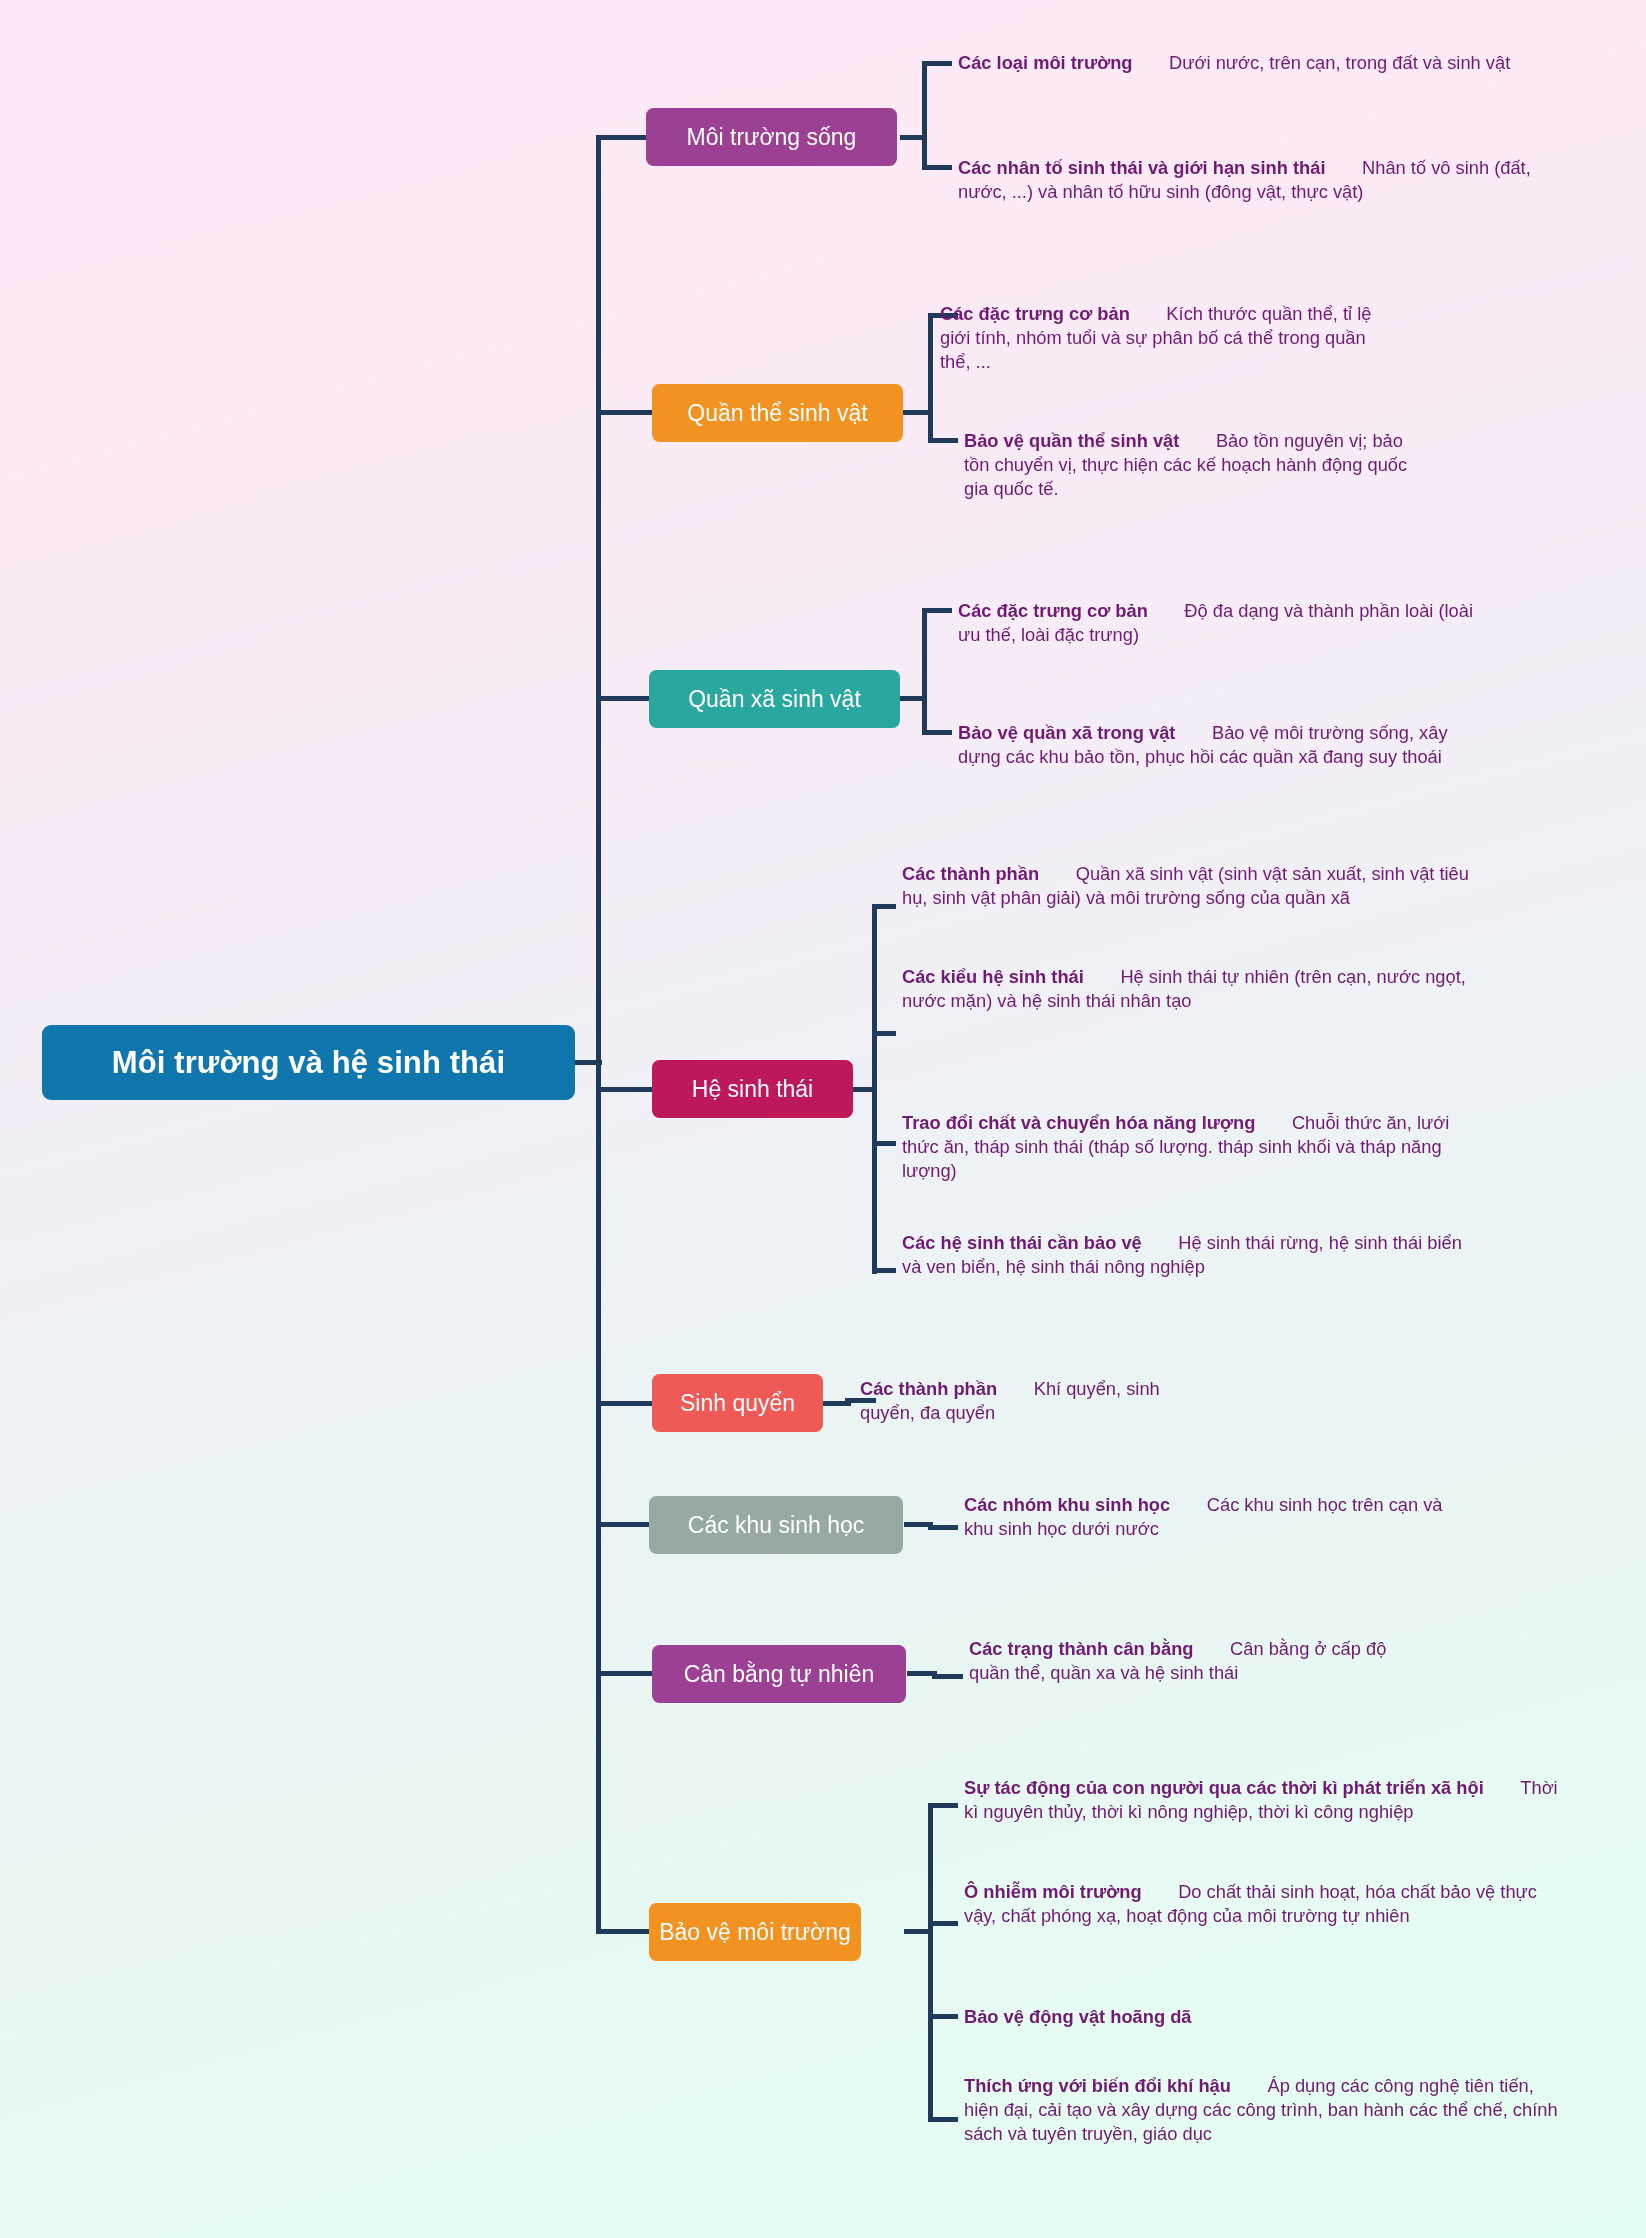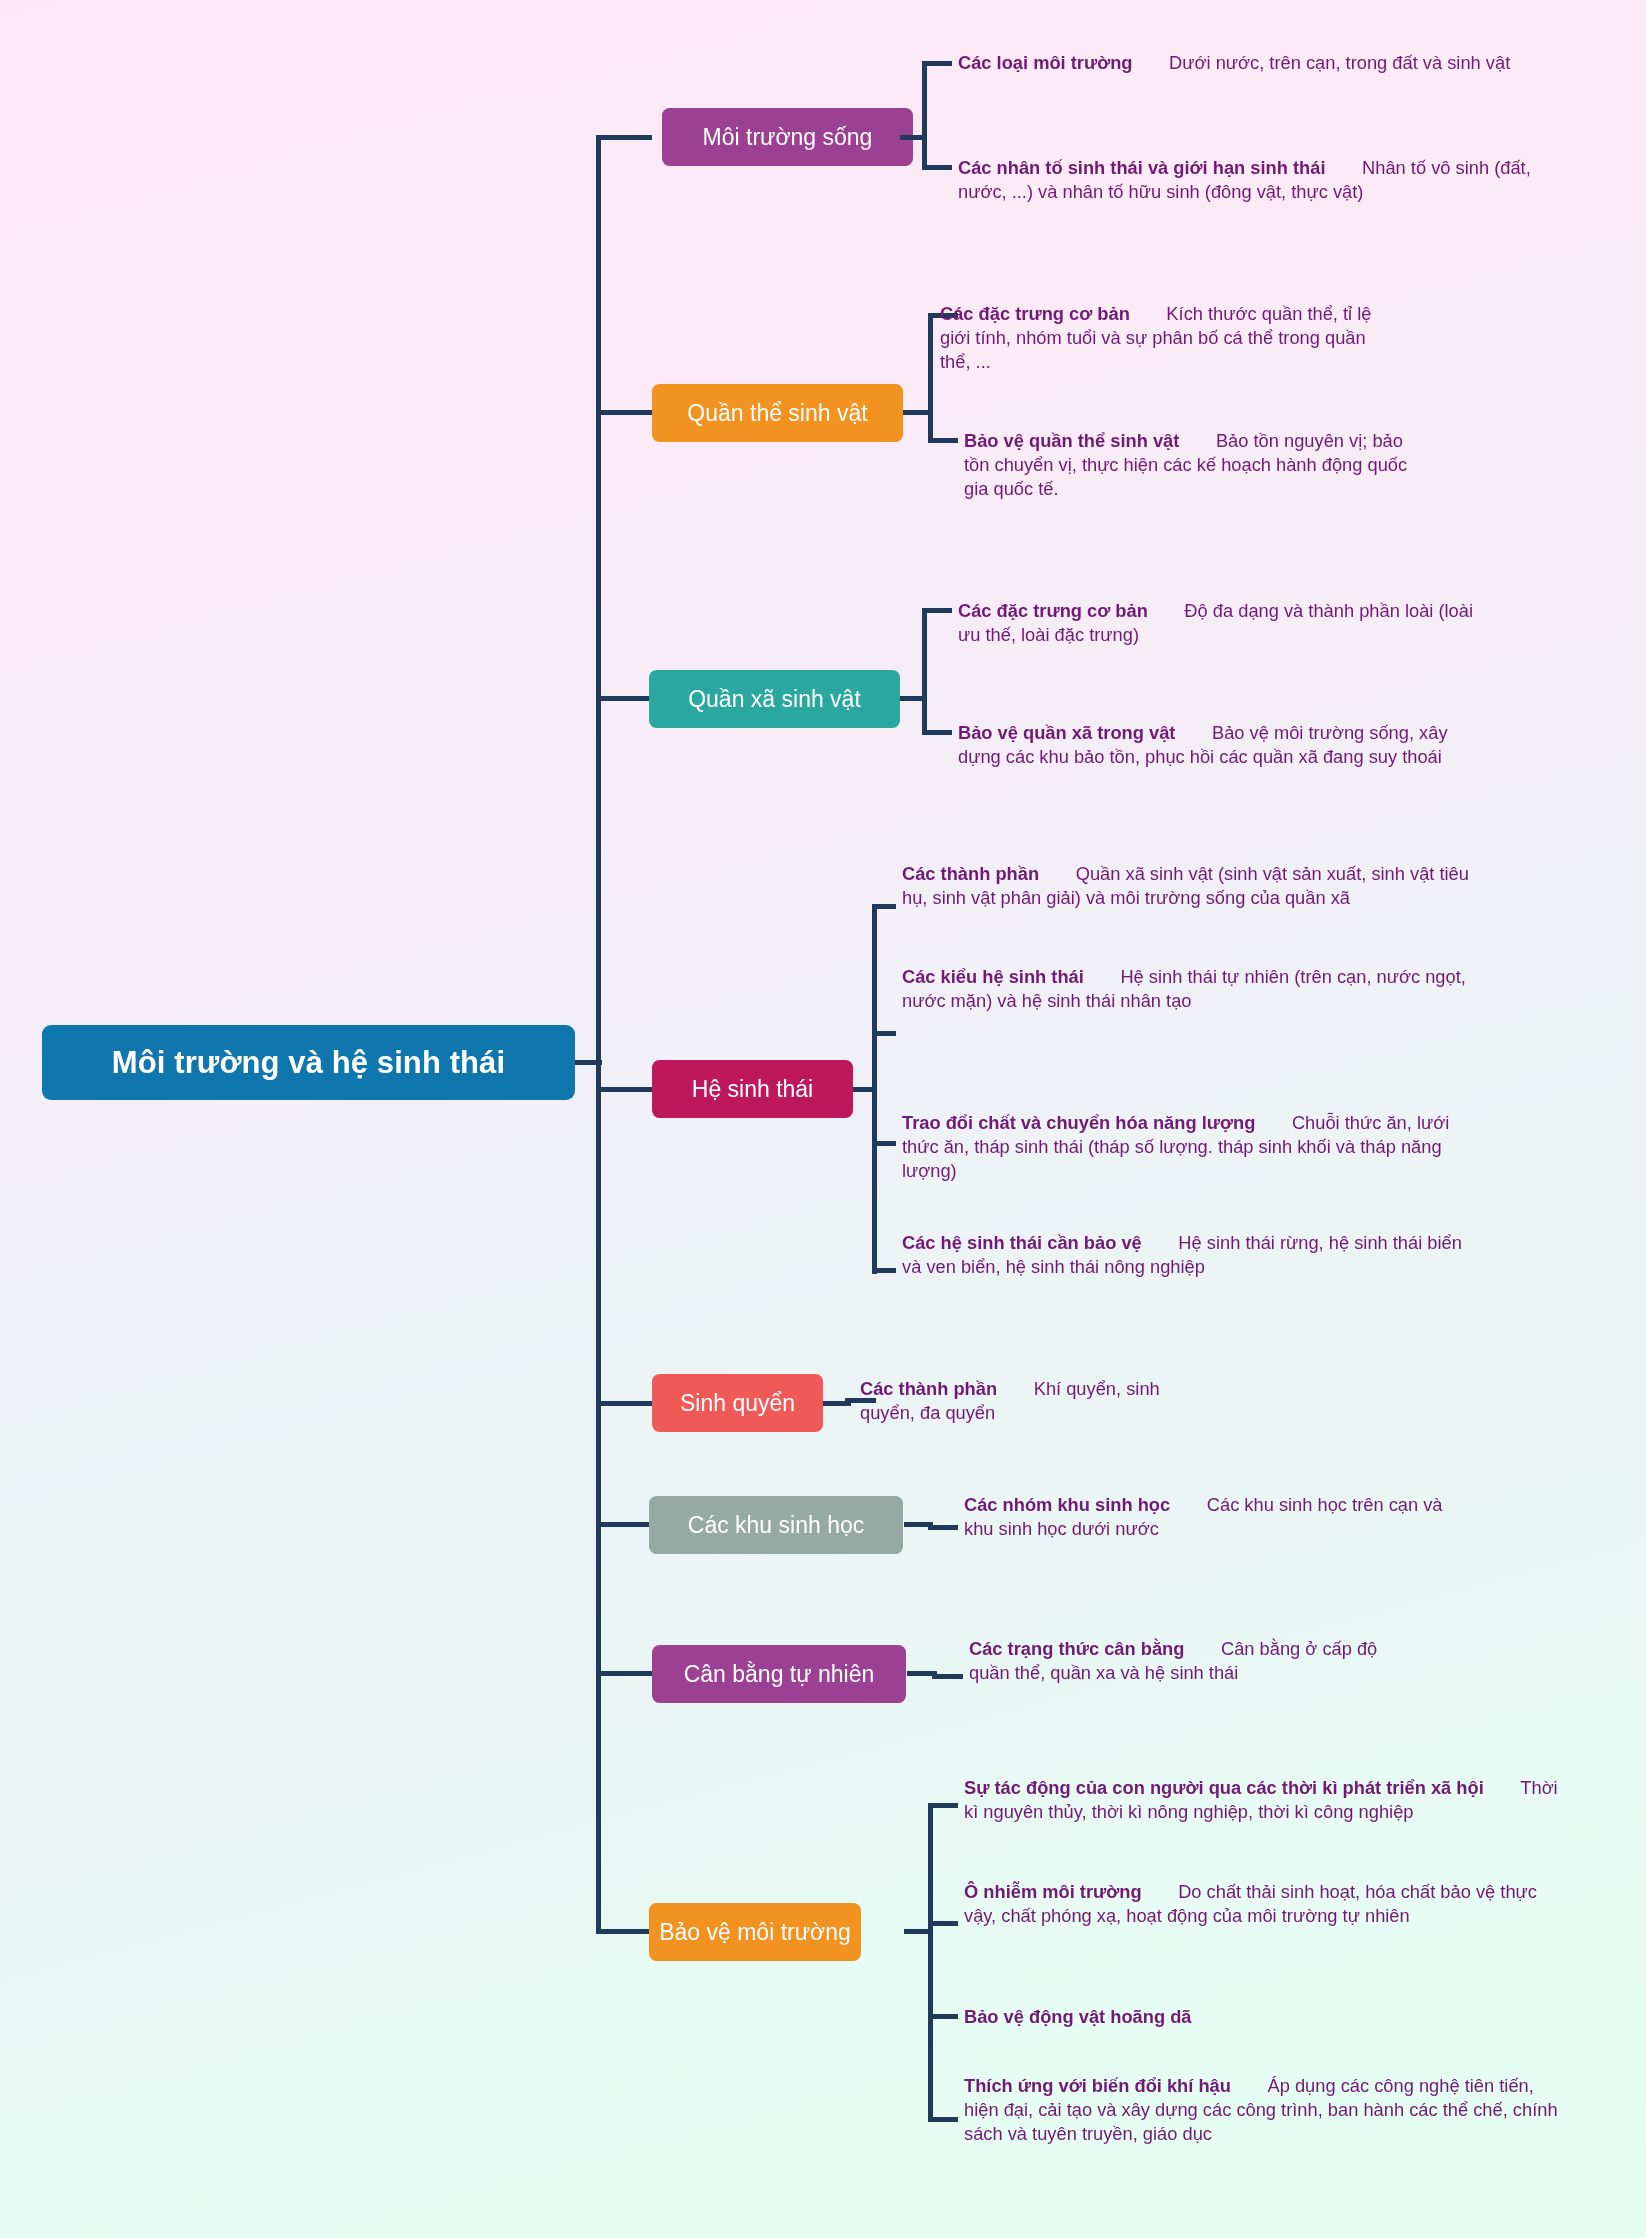--- a/index.html
+++ b/index.html
@@ -68,7 +68,7 @@
       <div class="line" style="left: 575px; top: 1060px; width: 27px; height: 5.2px; background: rgb(31, 58, 90);"></div>
       <div class="line" style="left: 596px; top: 135px; width: 5.2px; height: 1799px; background: rgb(31, 58, 90);"></div>
       <div class="line" style="left: 596px; top: 135px; width: 56px; height: 5.2px; background: rgb(31, 58, 90);"></div>
-      <div class="node" style="left: 662px; top: 108px; width: 251px; background: rgb(155, 64, 147);">
+      <div class="node" style="left: 646px; top: 108px; width: 251px; background: rgb(155, 64, 147);">
         <span>Môi trường sống</span>
       </div>
       <div class="line" style="left: 900px; top: 135px; width: 27px; height: 5.2px; background: rgb(31, 58, 90);"></div>

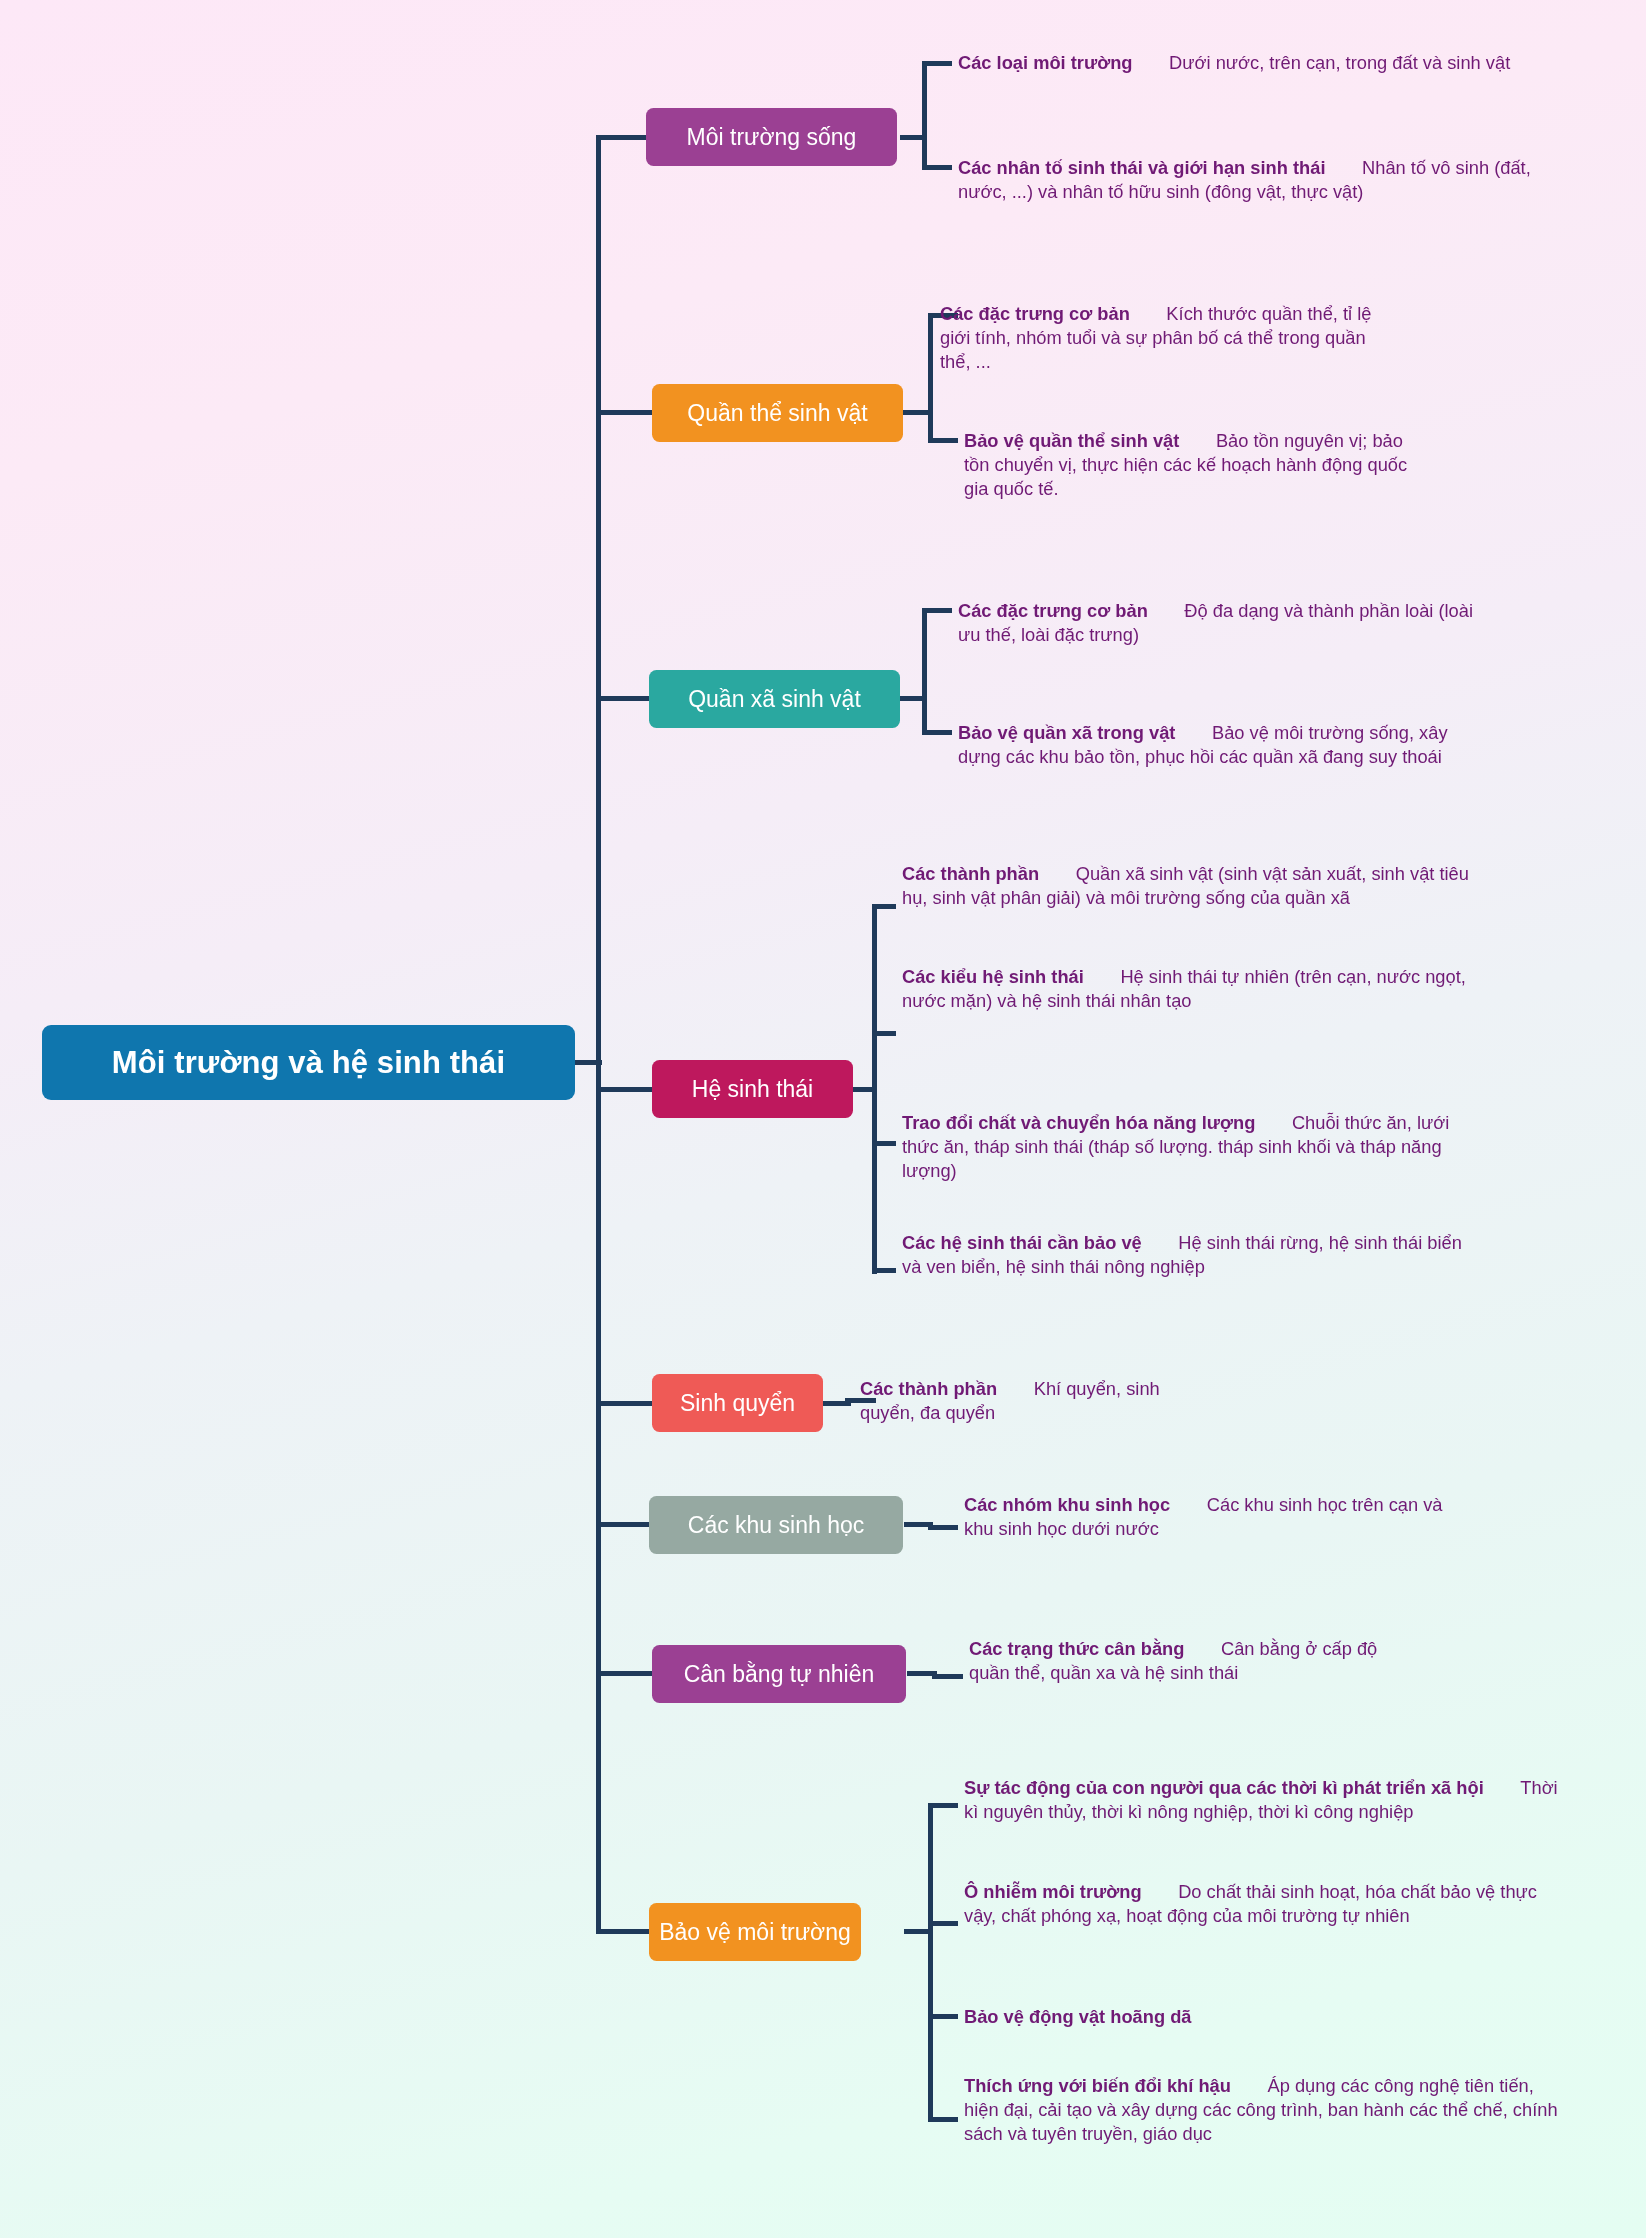--- a/index.html
+++ b/index.html
@@ -131,7 +131,7 @@
       </div>
       <div class="line" style="left: 907px; top: 1671px; width: 30px; height: 5.2px; background: rgb(31, 58, 90);"></div>
       <div class="line" style="left: 932px; top: 1674px; width: 31px; height: 5.2px; background: rgb(31, 58, 90);"></div>
-      <div class="leaf" style="left: 969px; top: 1637px; width: 419px;"><span class="t">Các trạng thức cân bằng</span>  <span class="d">Cân bằng ở cấp độ quần thể, quần xa và hệ sinh thái</span></div>
+      <div class="leaf" style="left: 969px; top: 1637px; width: 419px;"><span class="t">Các trạng thành cân bằng</span>  <span class="d">Cân bằng ở cấp độ quần thể, quần xa và hệ sinh thái</span></div>
       <div class="line" style="left: 596px; top: 1929px; width: 56px; height: 5.2px; background: rgb(31, 58, 90);"></div>
       <div class="node" style="left: 649px; top: 1903px; width: 212px; background: rgb(242, 146, 32);">
         <span>Bảo vệ môi trường</span>

